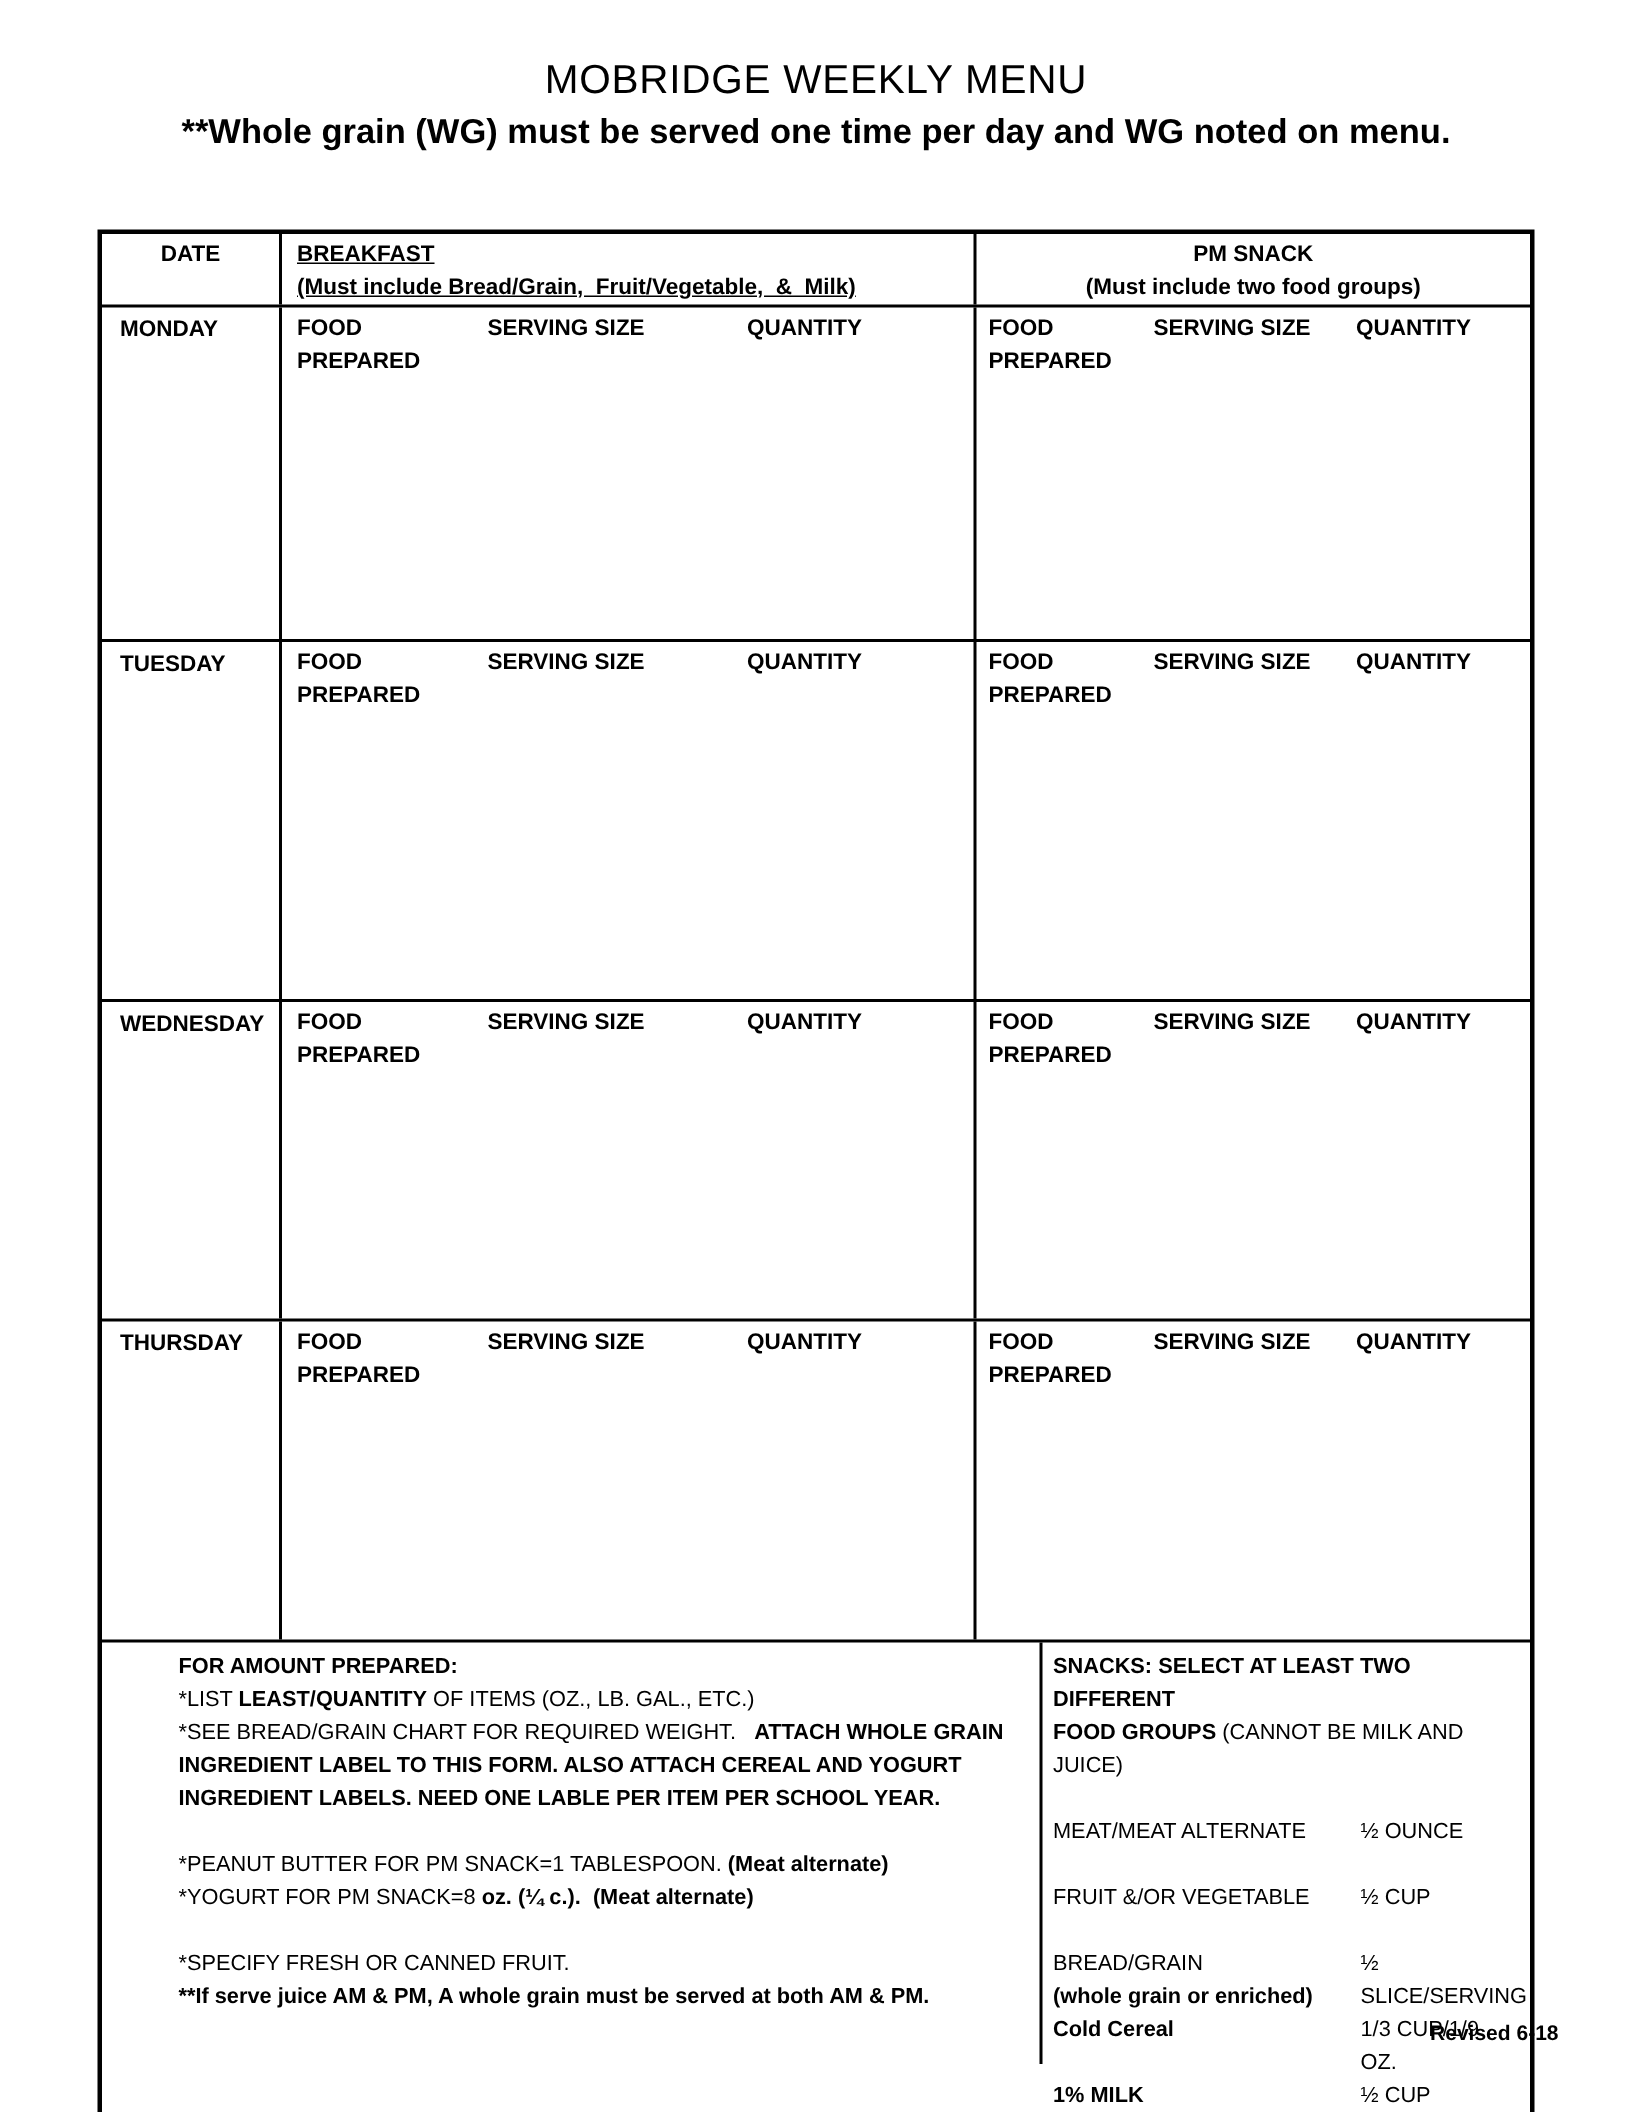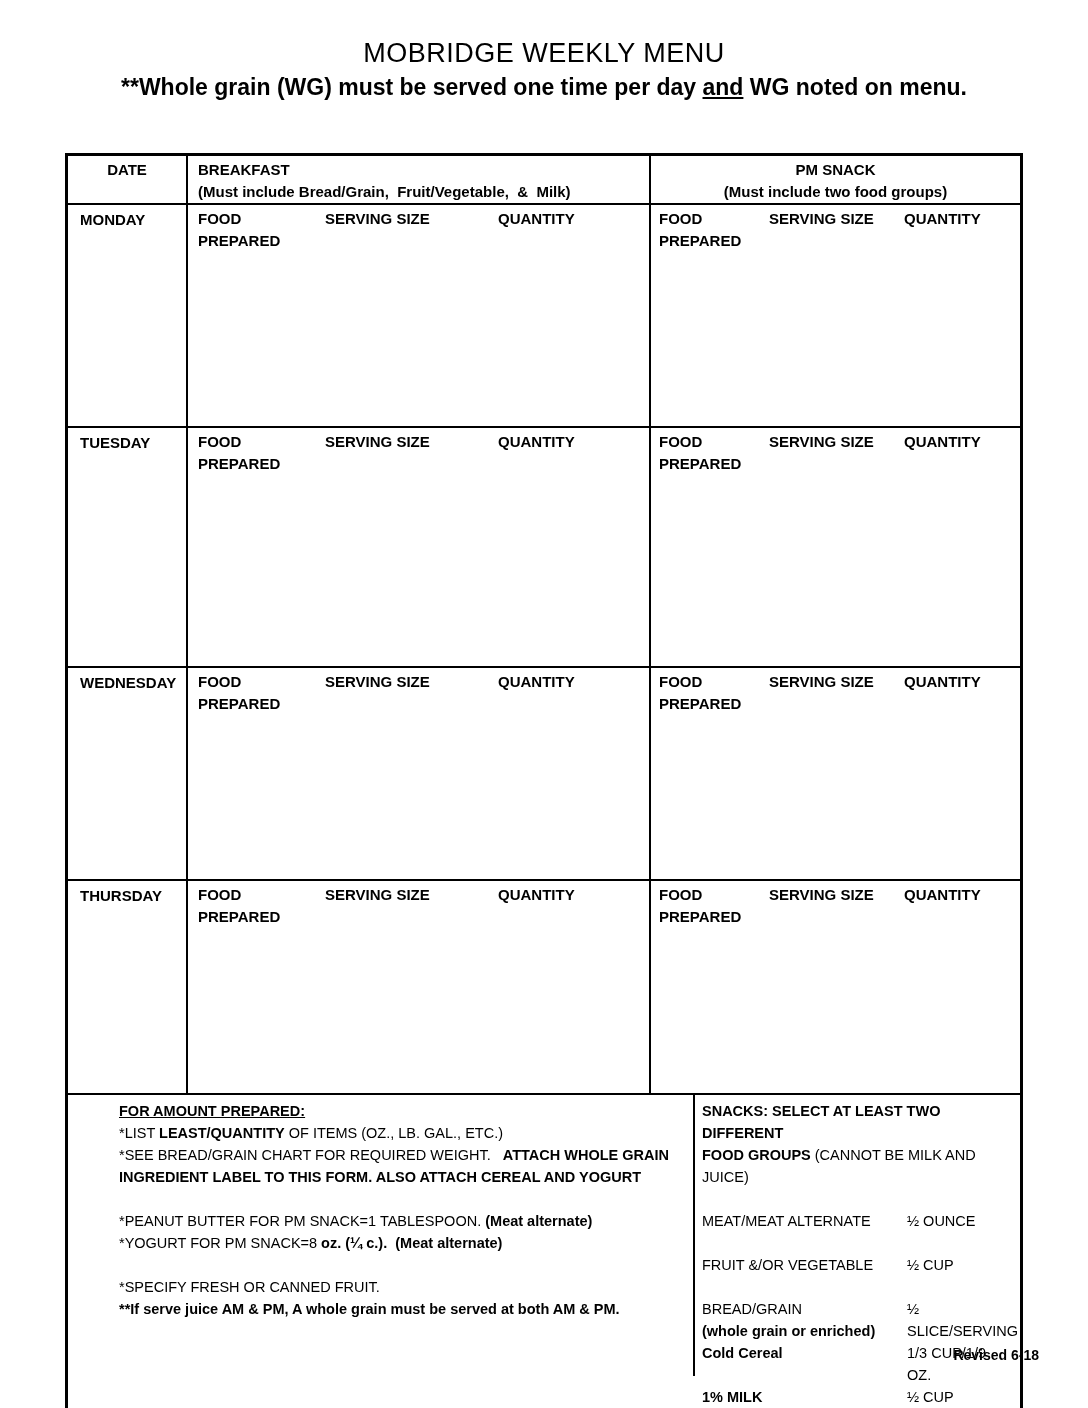--- a/index.html
+++ b/index.html
@@ -47,7 +47,7 @@
     text-align:right; font-size:14px; font-weight:bold;padding-left:16px;
   }
   .b { font-weight:bold; }
-  .u { text-decoration:underline; }
+  .u { }
 </style>
 </head>
 <body>

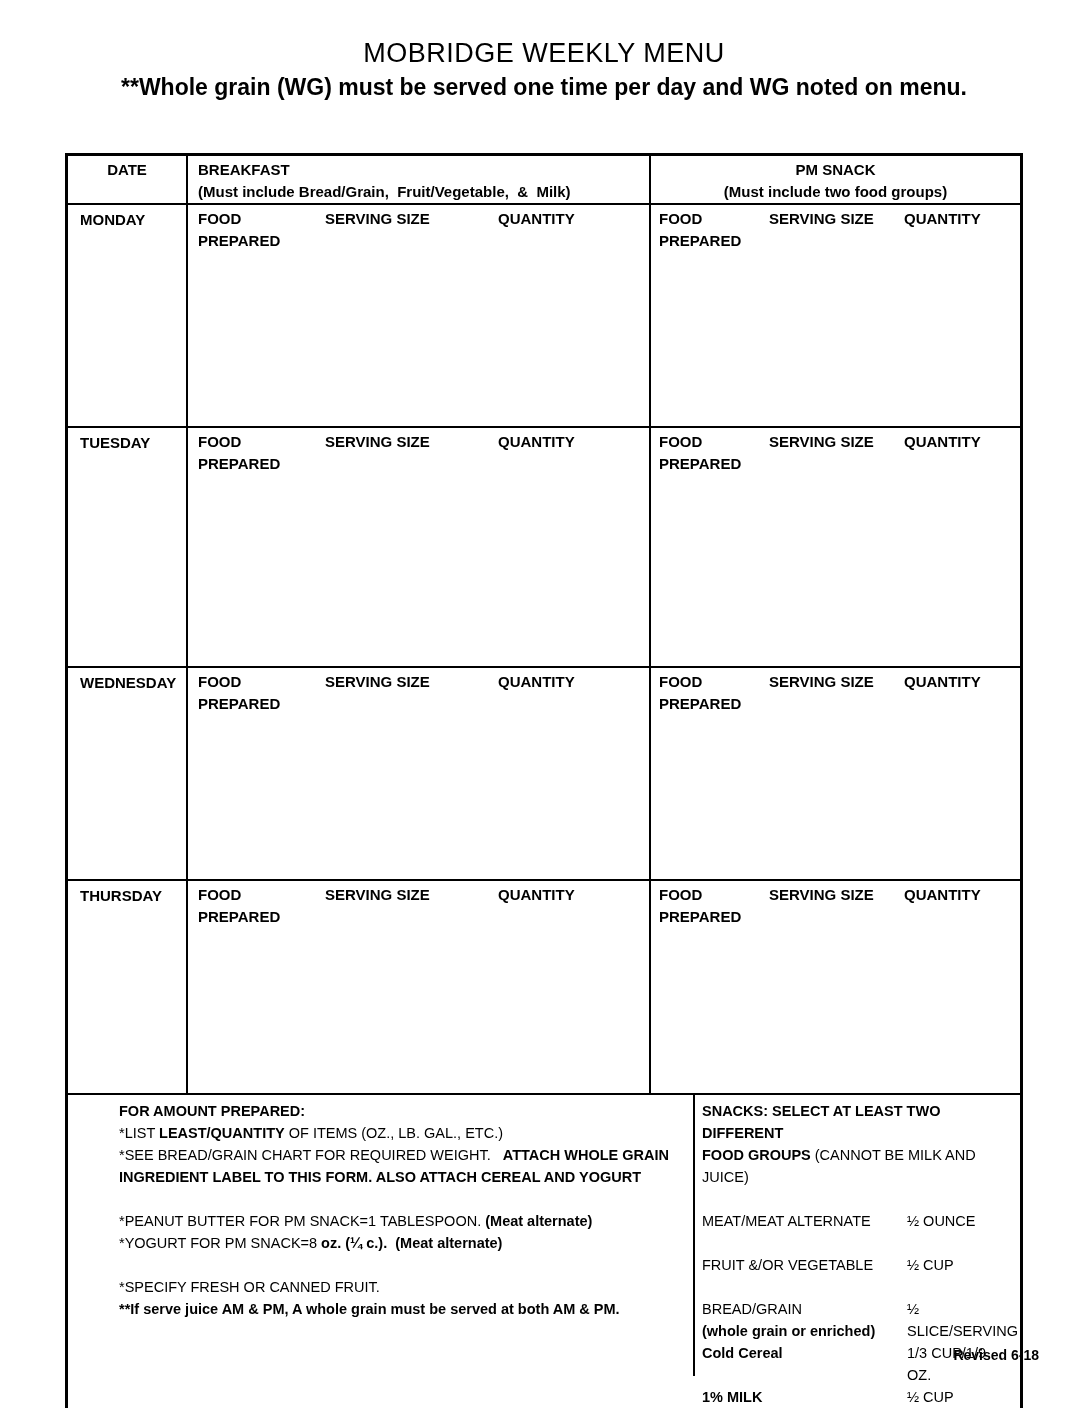--- a/index.html
+++ b/index.html
@@ -29,7 +29,7 @@
   .cell { position:relative; box-sizing:border-box; border-right:2px solid #000; }
   .cell:last-child { border-right:none; }
   .date-col { width:120px; flex:0 0 120px; }
-  .bf-col   { width:463px; flex:0 0 463px; }
+  .bf-col   { width:463px; flex:0 0 463px;text-decoration:underline; }
   .sn-col   { flex:1; }
   .header-row { height:49px; }
   .hcell { padding-top:3px; line-height:22px; }

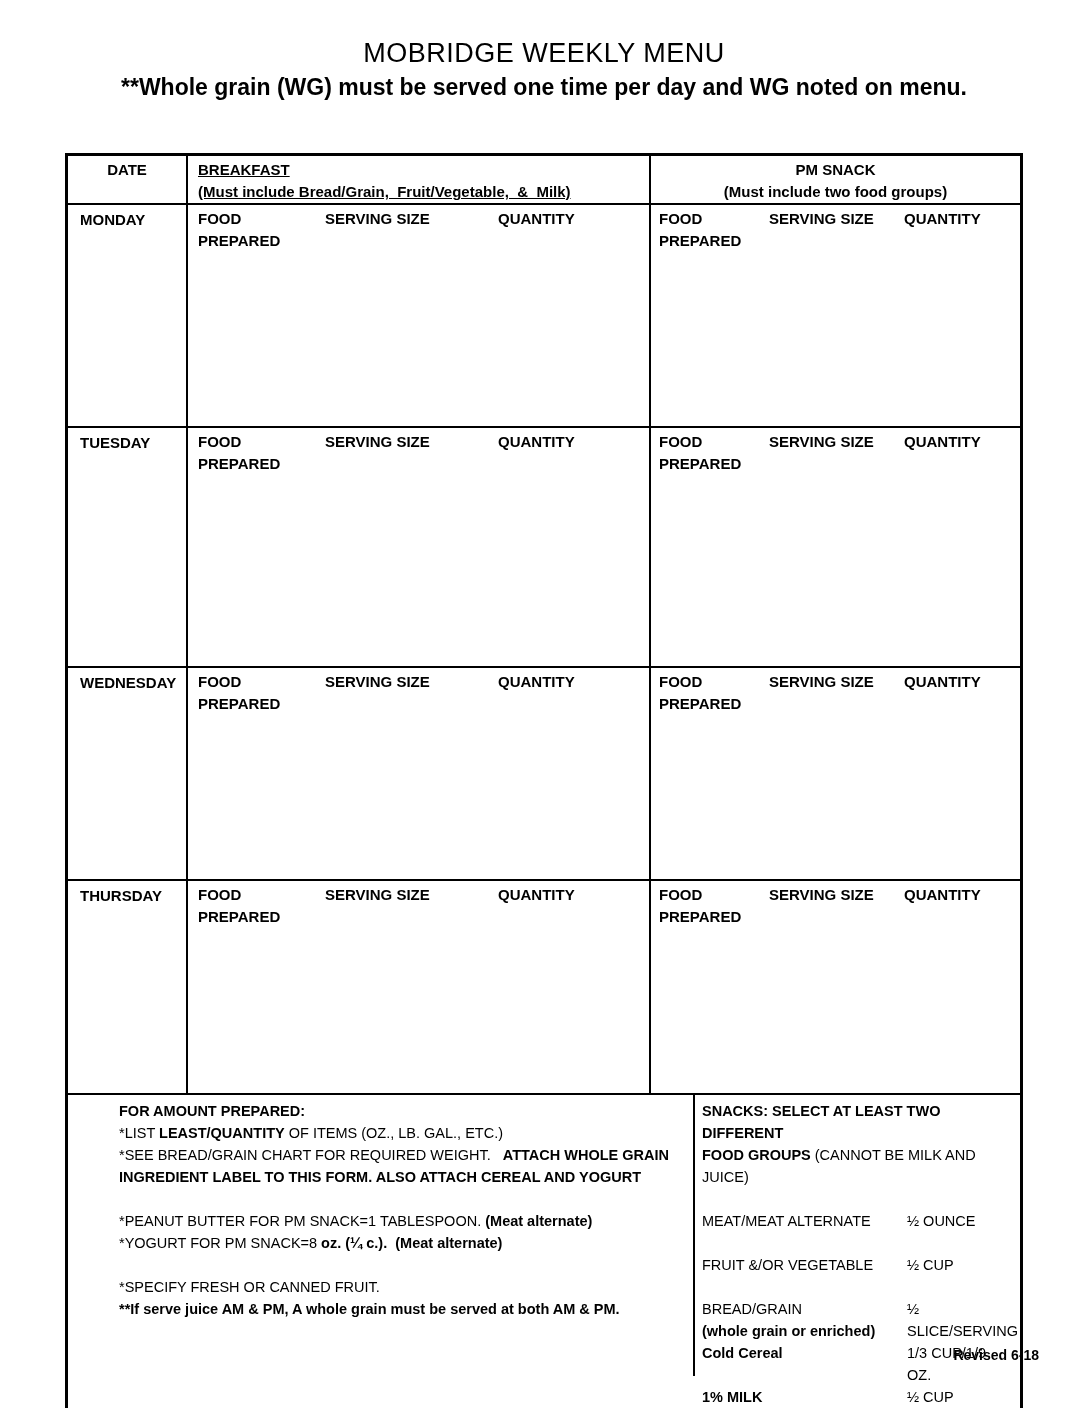--- a/index.html
+++ b/index.html
@@ -149,6 +149,7 @@
         <div class="tline"><span>*LIST </span><span class="b">LEAST/QUANTITY</span><span> OF ITEMS (OZ., LB. GAL., ETC.)</span></div>
         <div class="tline"><span>*SEE BREAD/GRAIN CHART FOR REQUIRED WEIGHT.   </span><span class="b">ATTACH WHOLE GRAIN</span></div>
         <div class="tline"><span class="b">INGREDIENT LABEL TO THIS FORM. ALSO ATTACH CEREAL AND YOGURT</span></div>
+        <div class="tline"><span class="b">INGREDIENT LABELS. NEED ONE LABLE PER ITEM PER SCHOOL YEAR.</span></div>
         <div class="tline"></div>
         <div class="tline"><span>*PEANUT BUTTER FOR PM SNACK=1 TABLESPOON. </span><span class="b">(Meat alternate)</span></div>
         <div class="tline"><span>*YOGURT FOR PM SNACK=8 </span><span class="b">oz. (¼ c.).</span><span>  </span><span class="b">(Meat alternate)</span></div>

